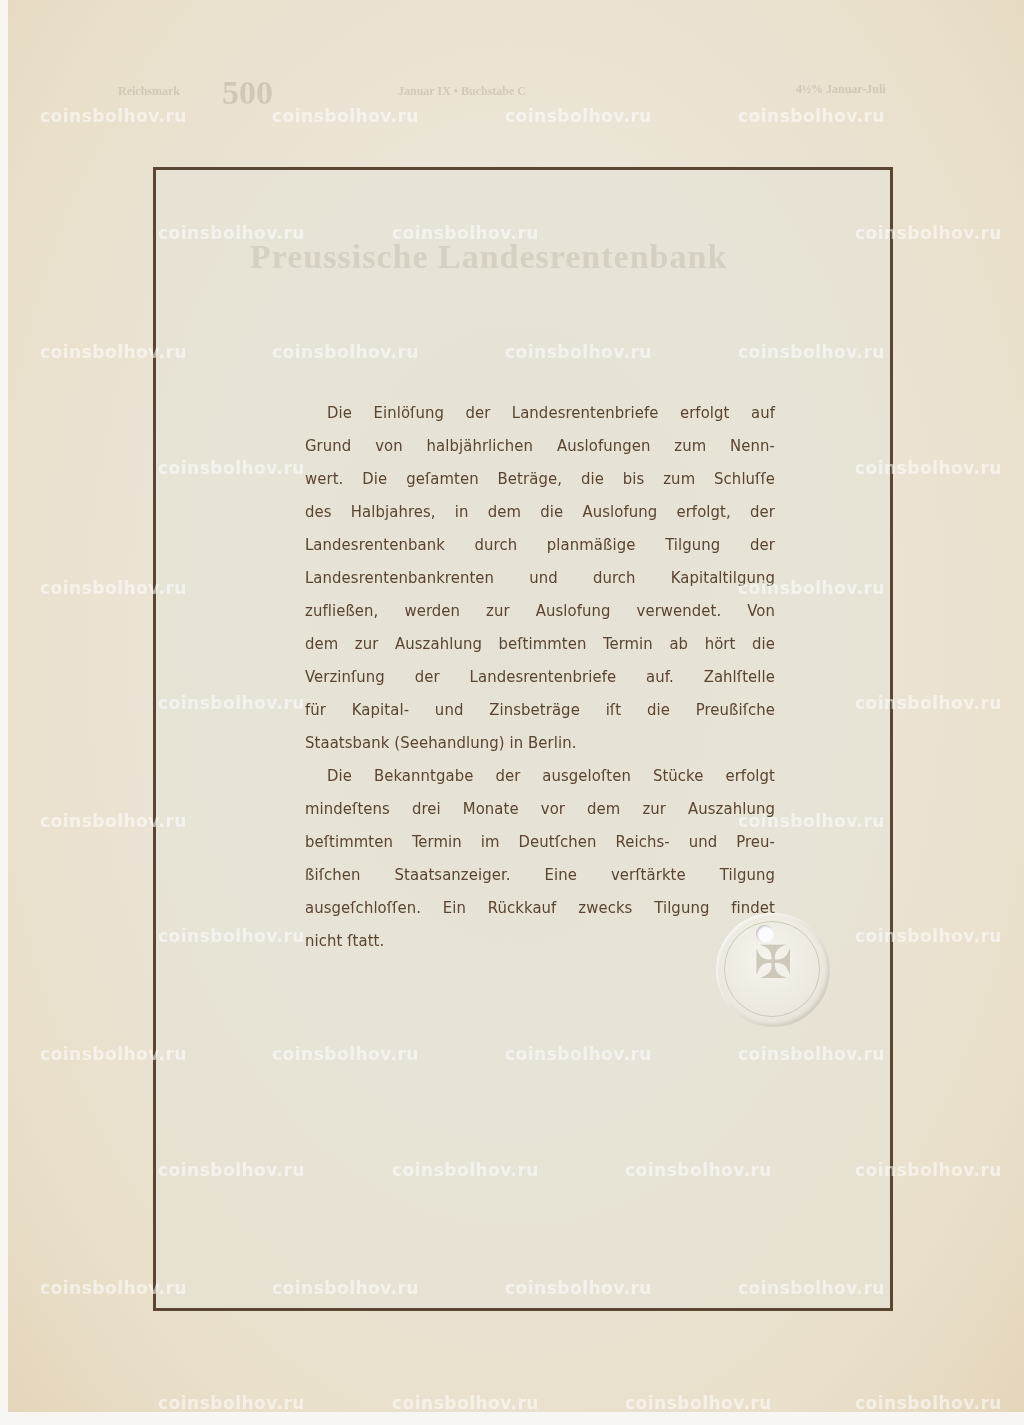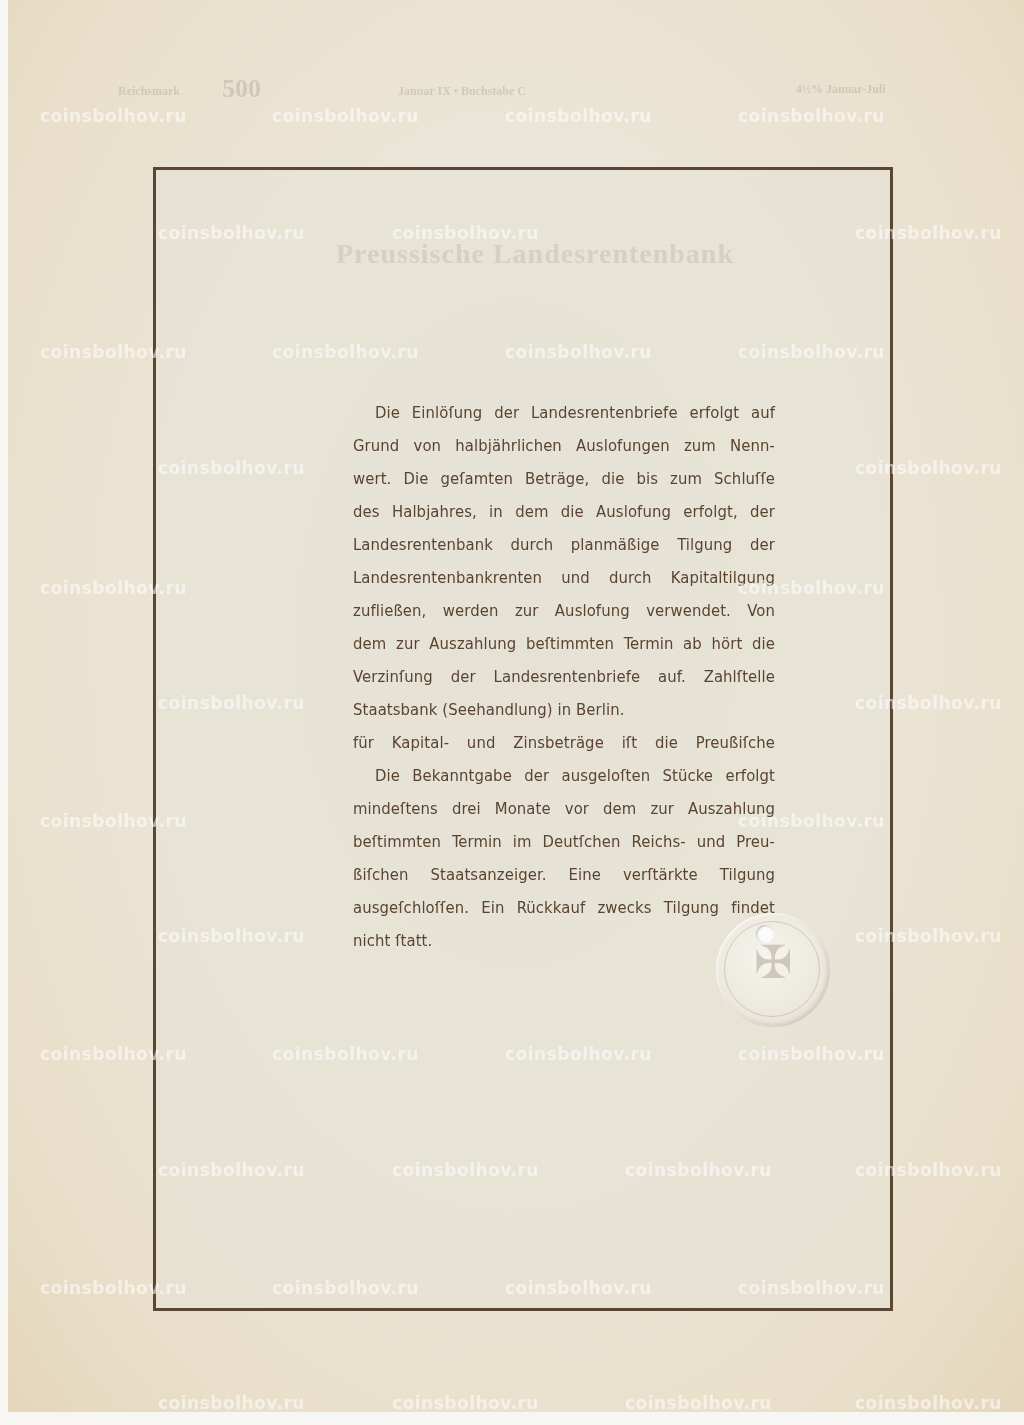--- a/index.html
+++ b/index.html
@@ -75,7 +75,7 @@
 
 <div class="bleed-header">
   <span style="left:118px; top:6px; font-size:12px;">Reichsmark</span>
-  <span style="left:222px; top:-4px; font-size:26px;">500</span>
+  <span style="left:222px; top:-4px; font-size:34px;">500</span>
   <span style="left:398px; top:6px; font-size:12px;">Januar IX • Buchstabe C</span>
   <span style="left:748px; top:4px; font-size:12px;margin-left:48px;">4½% Januar-Juli</span>
 </div>

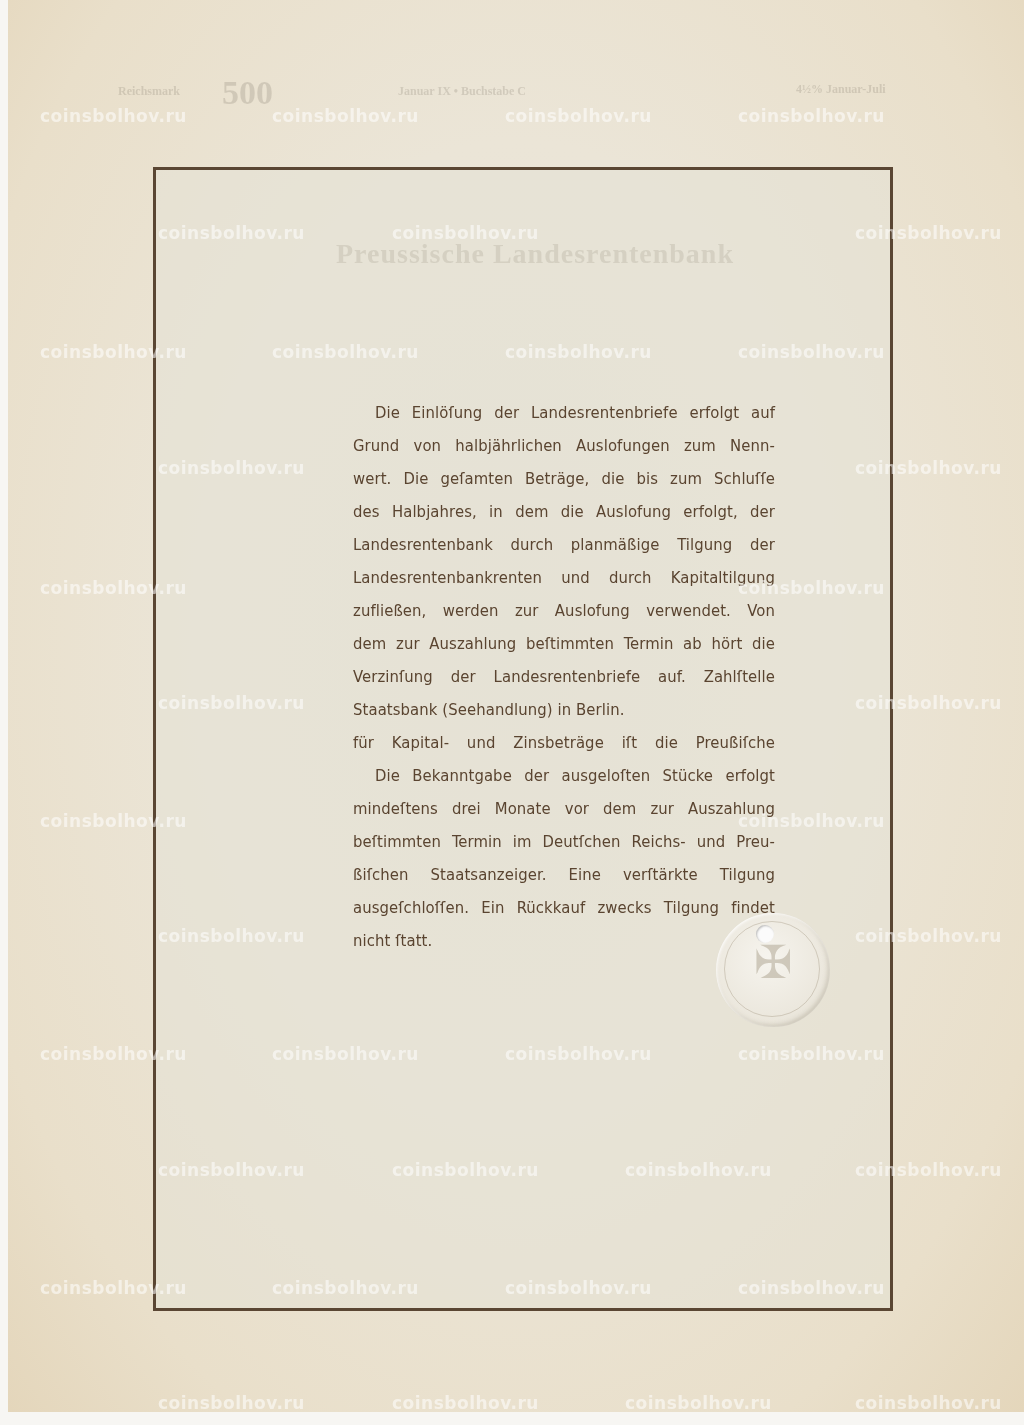--- a/index.html
+++ b/index.html
@@ -25,9 +25,9 @@
   }
   .bleed-header span { position:absolute; white-space:nowrap; }
   .bleed-title {
-    position:absolute; top:238px; left:250px; width:570px; text-align:center;
+    position:absolute; top:238px; left:250px; width:570px; text-align:left;
     color:rgba(120,110,95,0.16); font-family:"Liberation Serif", serif; font-weight:bold;
-    font-size:28px; letter-spacing:1px; white-space:nowrap;
+    font-size:34px; letter-spacing:1px; white-space:nowrap;
   }
   .frame {
     position:absolute; left:153px; top:167px; width:734px; height:1138px;

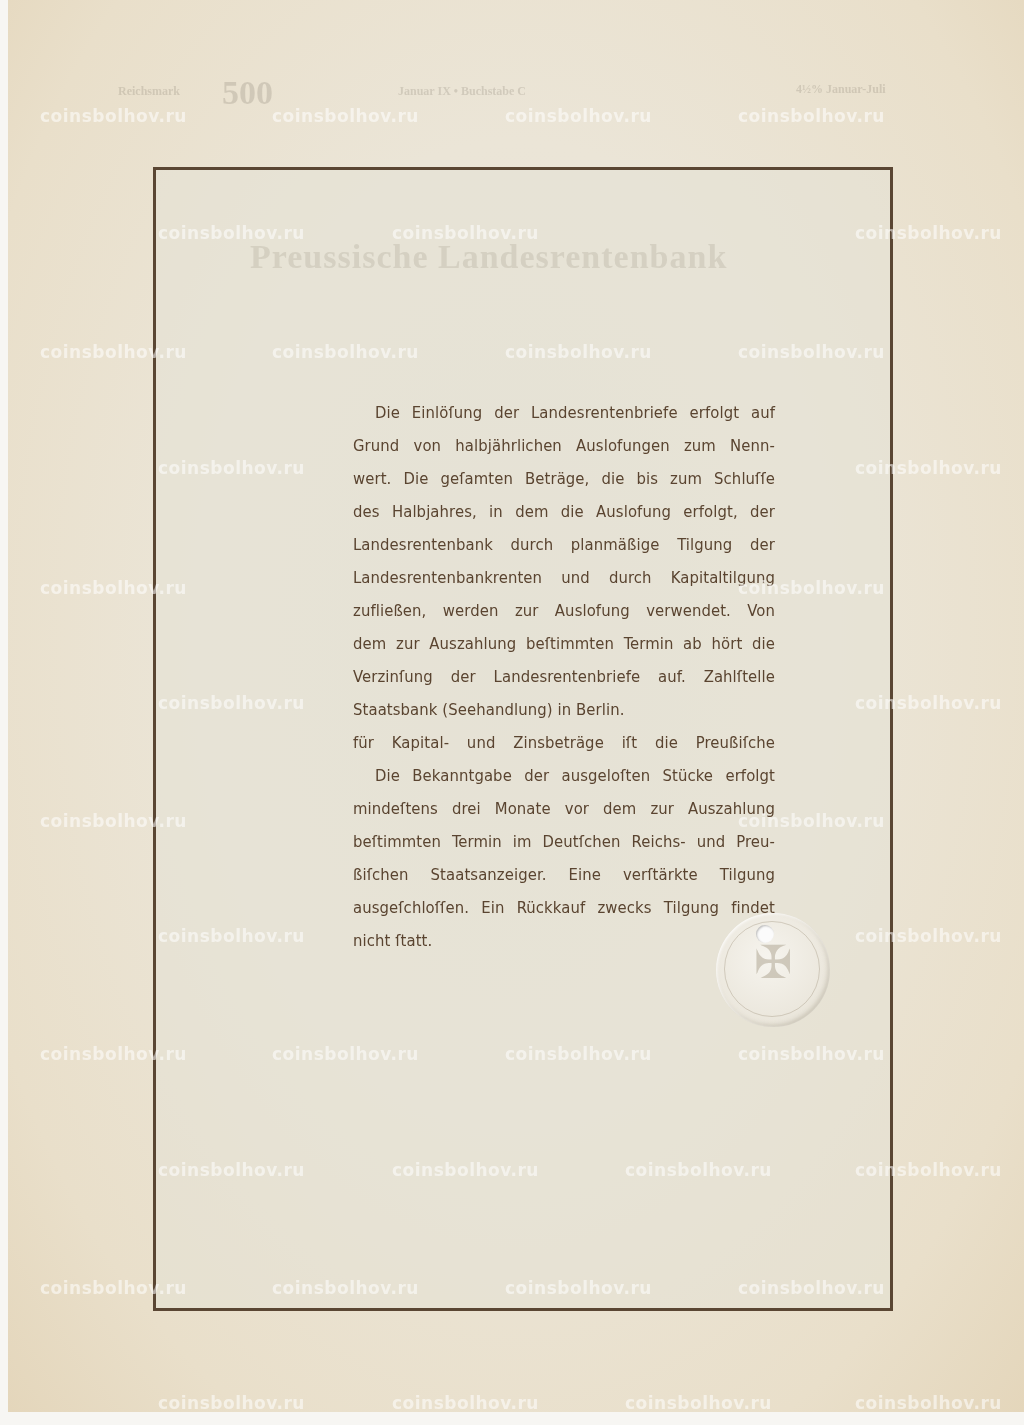--- a/index.html
+++ b/index.html
@@ -40,7 +40,7 @@
     font-size:16.5px; line-height:33px; color:#5a4430;
     letter-spacing:0.1px;
   }
-  .line { display:block; white-space:nowrap; text-align:justify; text-align-last:justify; height:33px;margin-left:48px; }
+  .line { display:block; white-space:nowrap; text-align:justify; text-align-last:justify; height:33px; }
   .line.last { text-align-last:left; }
   .line.indent { padding-left:22px; }
   .watermark {

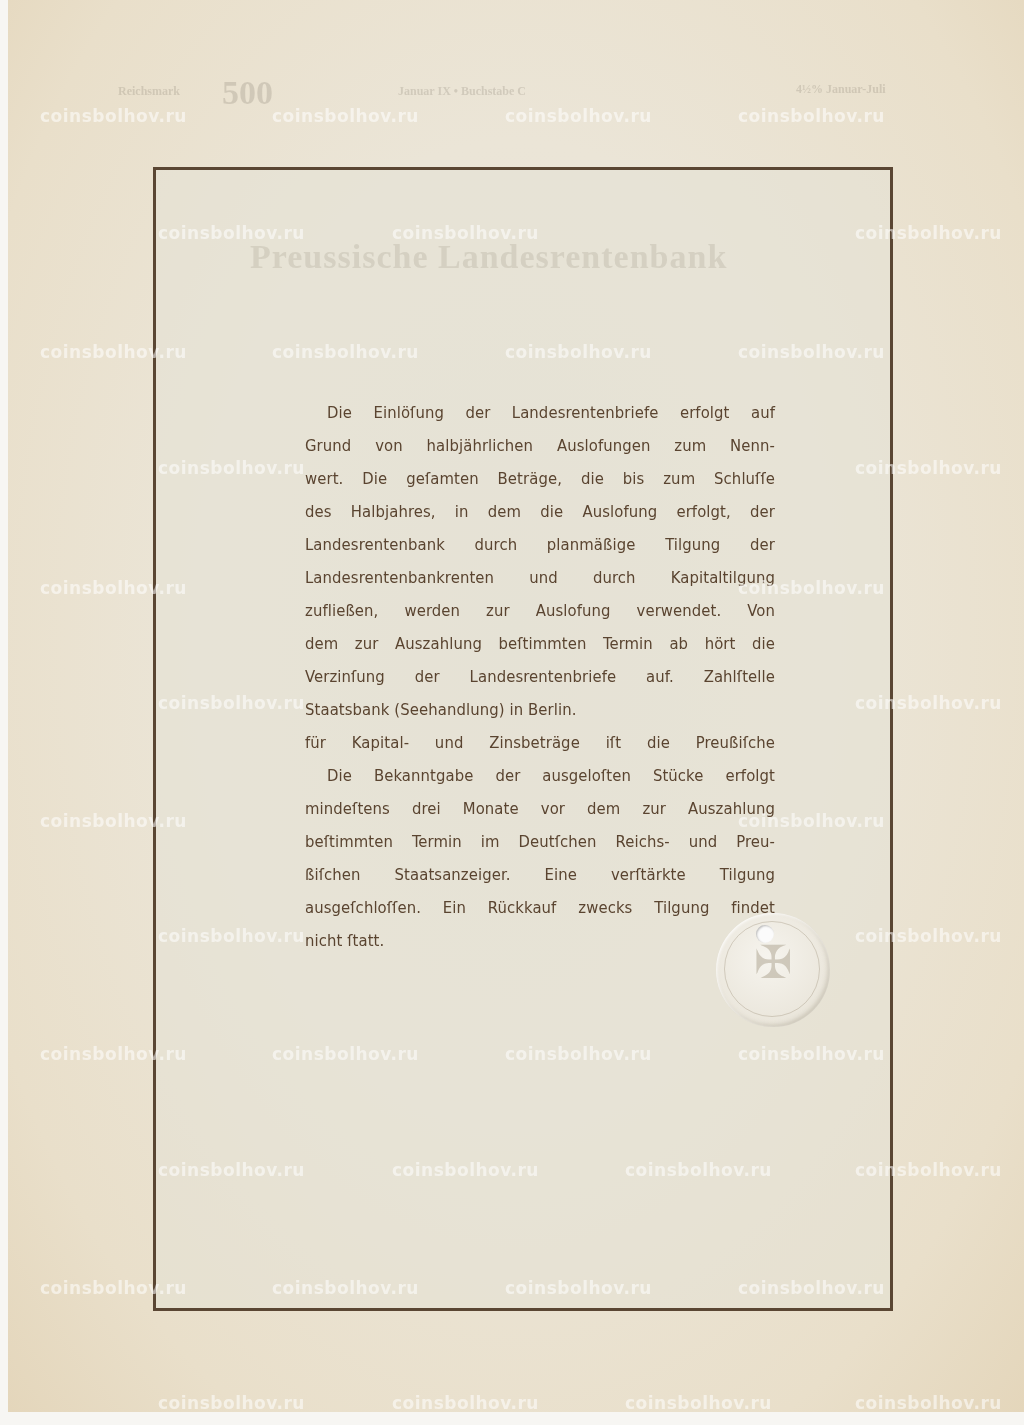--- a/index.html
+++ b/index.html
@@ -95,8 +95,8 @@
     <span class="line">zufließen, werden zur Auslofung verwendet. Von</span>
     <span class="line">dem zur Auszahlung beſtimmten Termin ab hört die</span>
     <span class="line">Verzinſung der Landesrentenbriefe auf.  Zahlſtelle</span>
+    <span class="line">für Kapital- und Zinsbeträge iſt die Preußiſche</span>
     <span class="line last">Staatsbank (Seehandlung) in Berlin.</span>
-    <span class="line">für Kapital- und Zinsbeträge iſt die Preußiſche</span>
   </div>
   <div>
     <span class="line indent">Die Bekanntgabe der ausgeloſten Stücke erfolgt</span>

